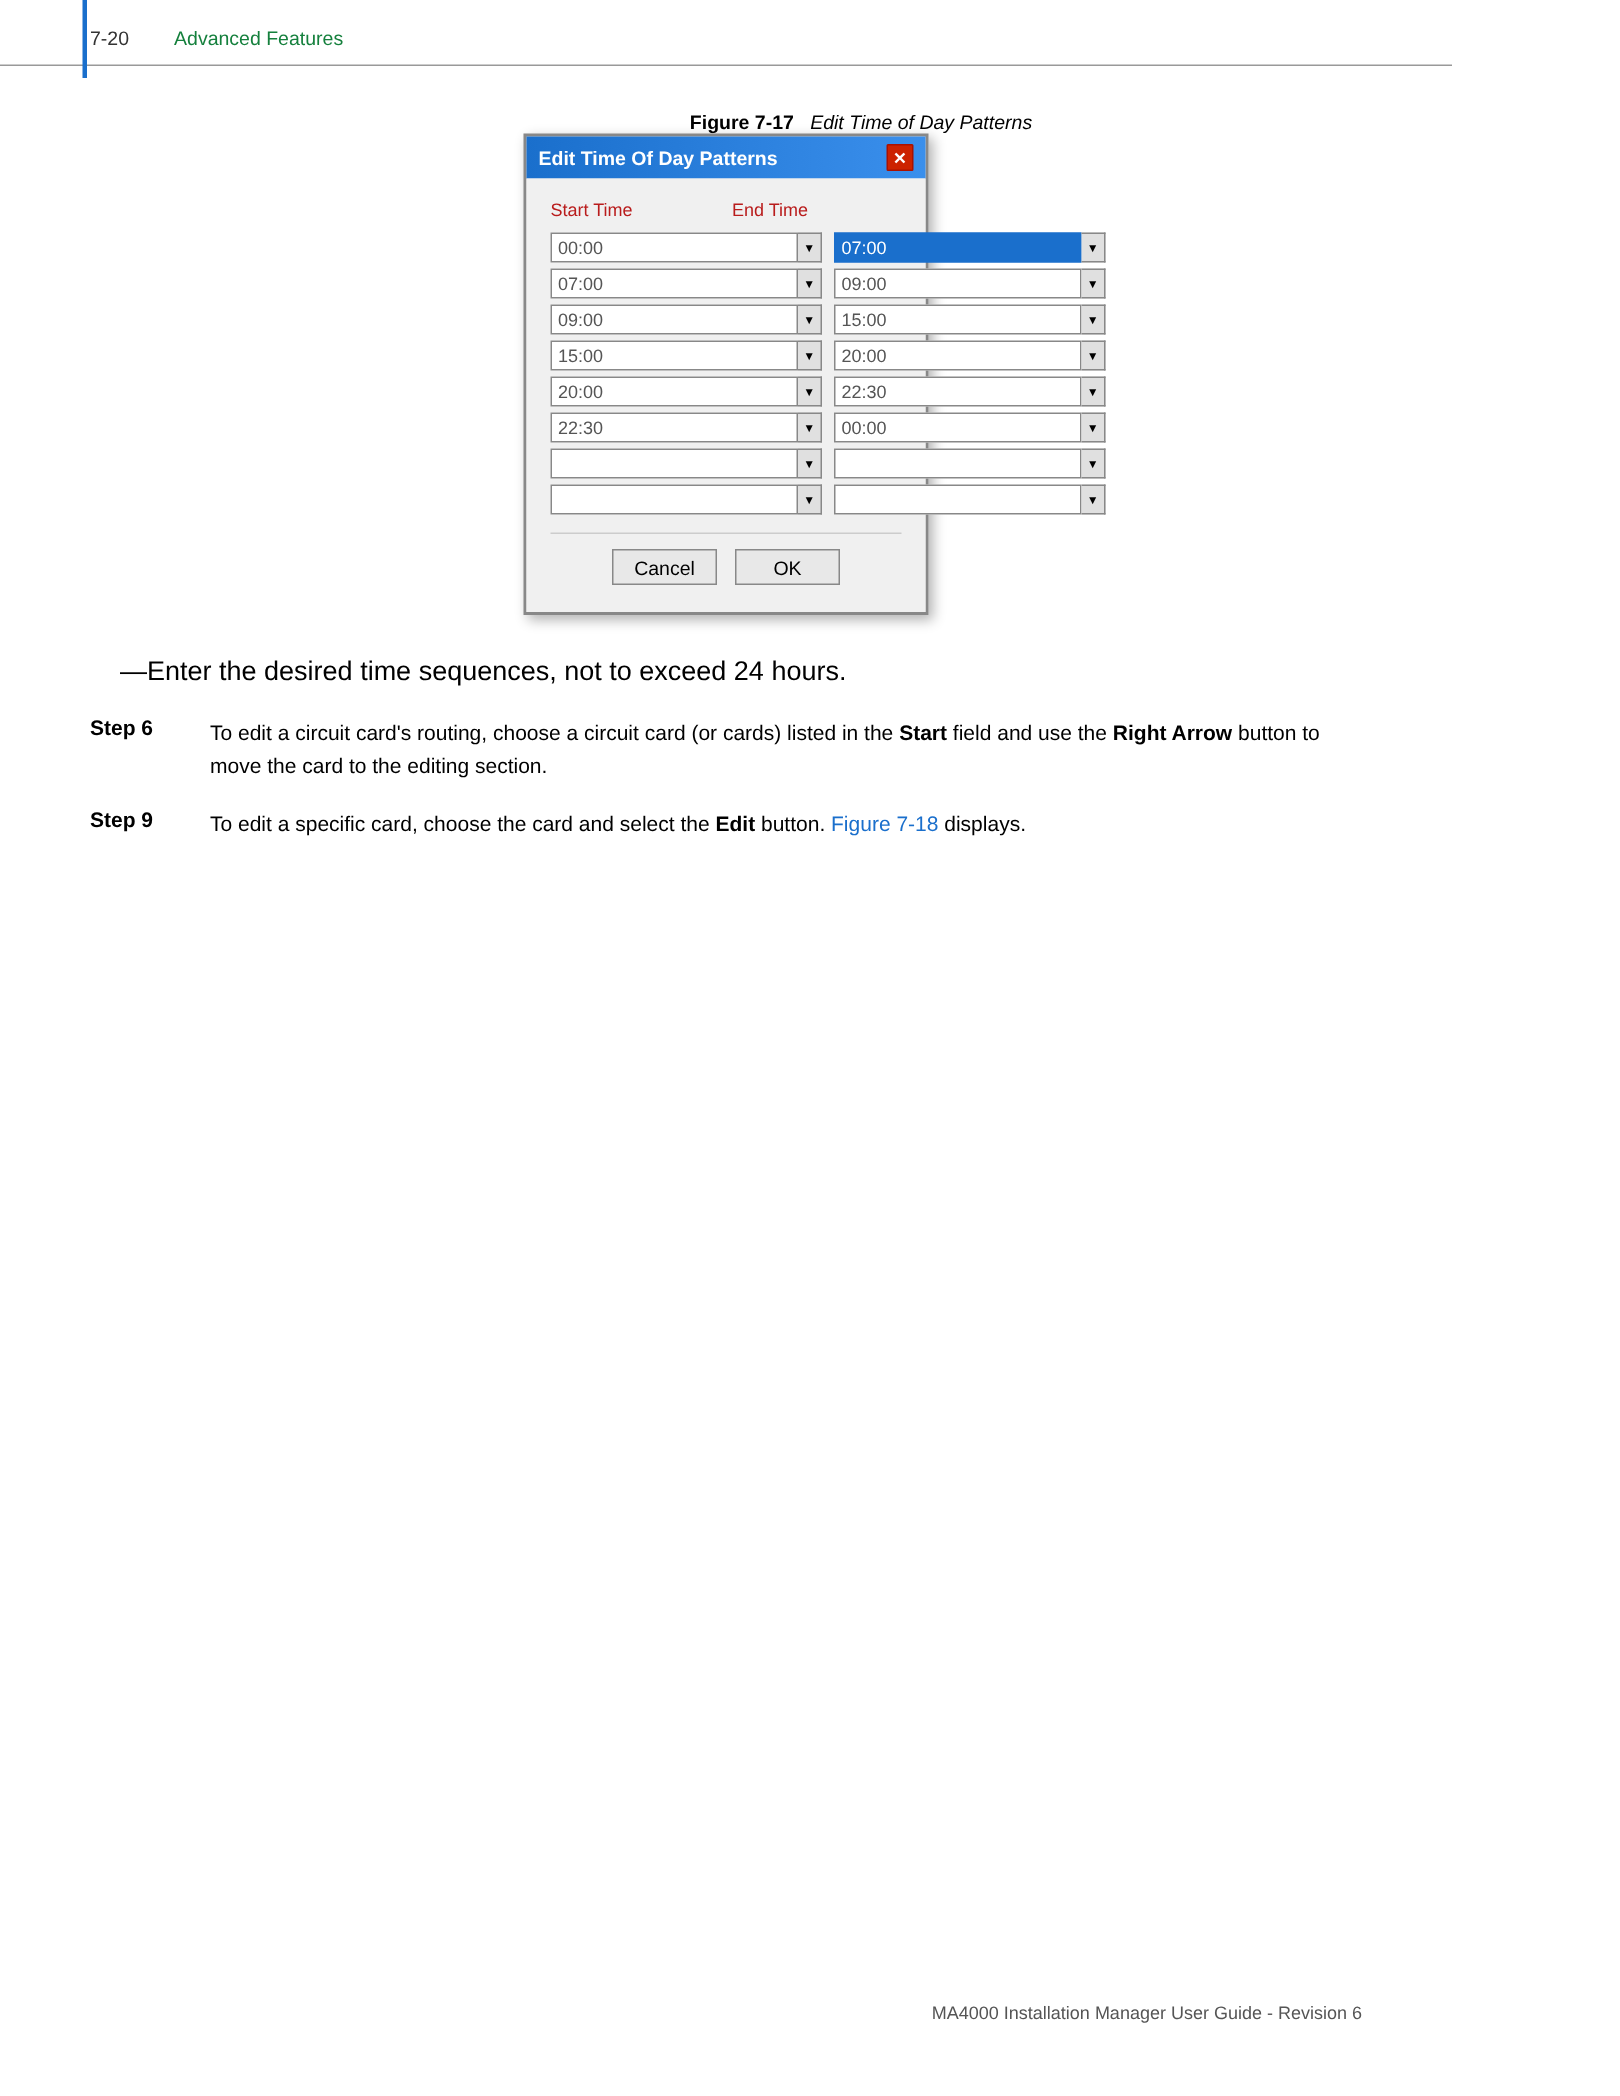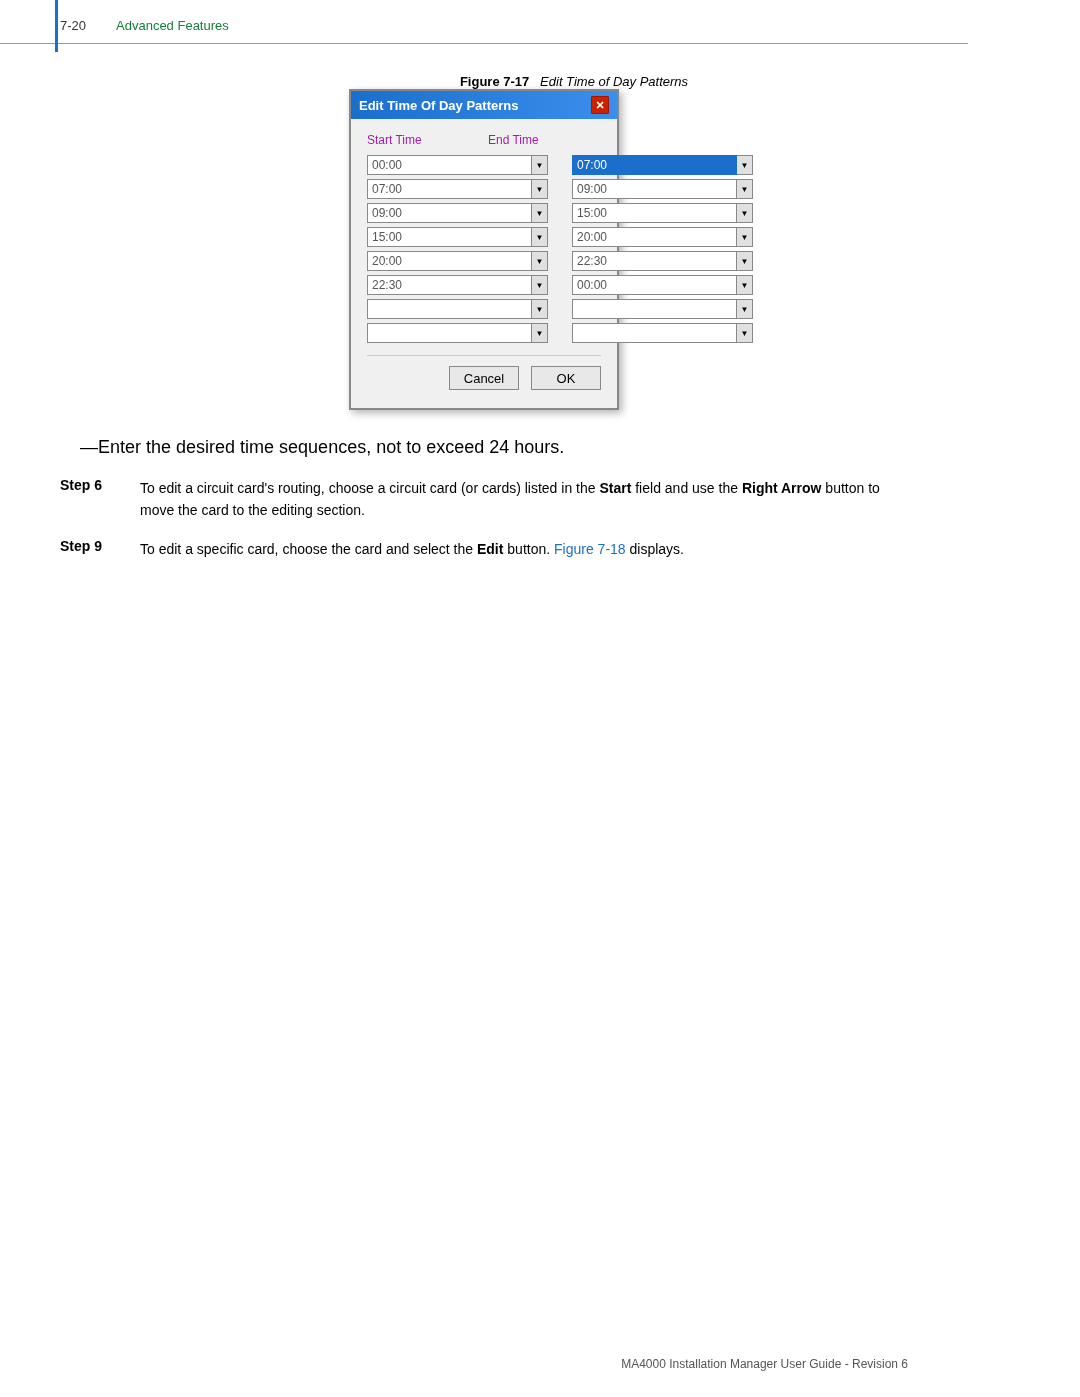--- a/index.html
+++ b/index.html
@@ -110,7 +110,7 @@
 
     .col-header {
       font-size: 12px;
-      color: #a21caf;
+      color: #b91c1c;
       margin-bottom: 4px;
     }
 

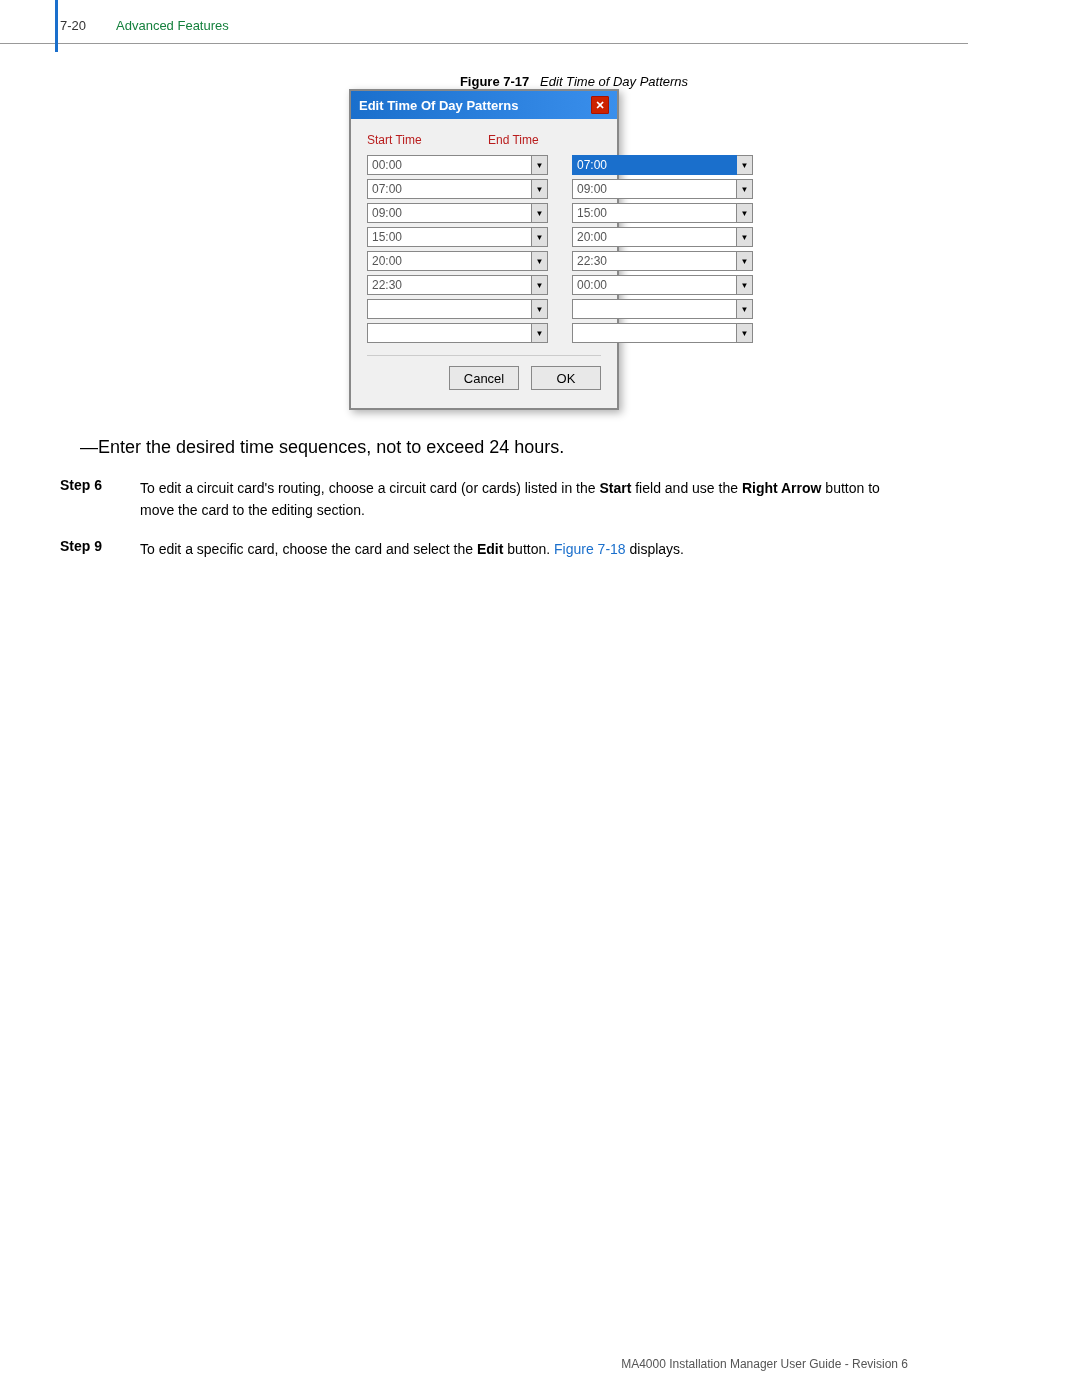--- a/index.html
+++ b/index.html
@@ -211,7 +211,7 @@
     .rows-grid {
       display: grid;
       grid-template-columns: 1fr 1fr;
-      gap: 0 24px;
+      gap: 0 8px;
     }
 
     .col-labels {

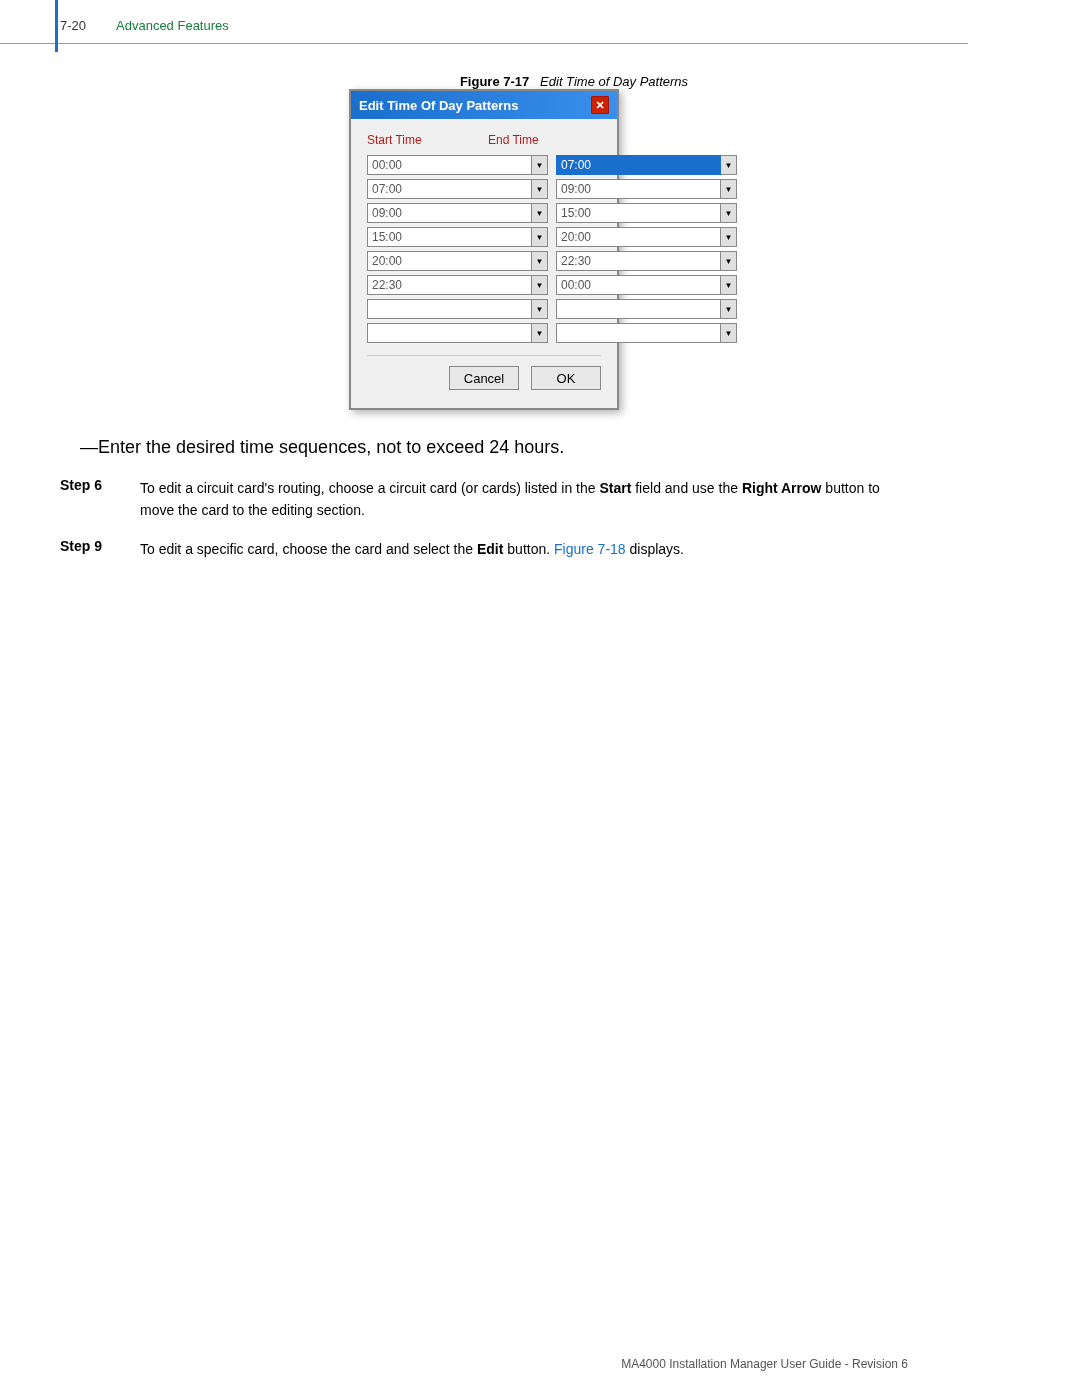--- a/index.html
+++ b/index.html
@@ -150,7 +150,7 @@
 
     .dialog-footer {
       display: flex;
-      justify-content: flex-end;
+      justify-content: center;
       gap: 12px;
       padding: 10px 0 6px 0;
       border-top: 1px solid #ccc;

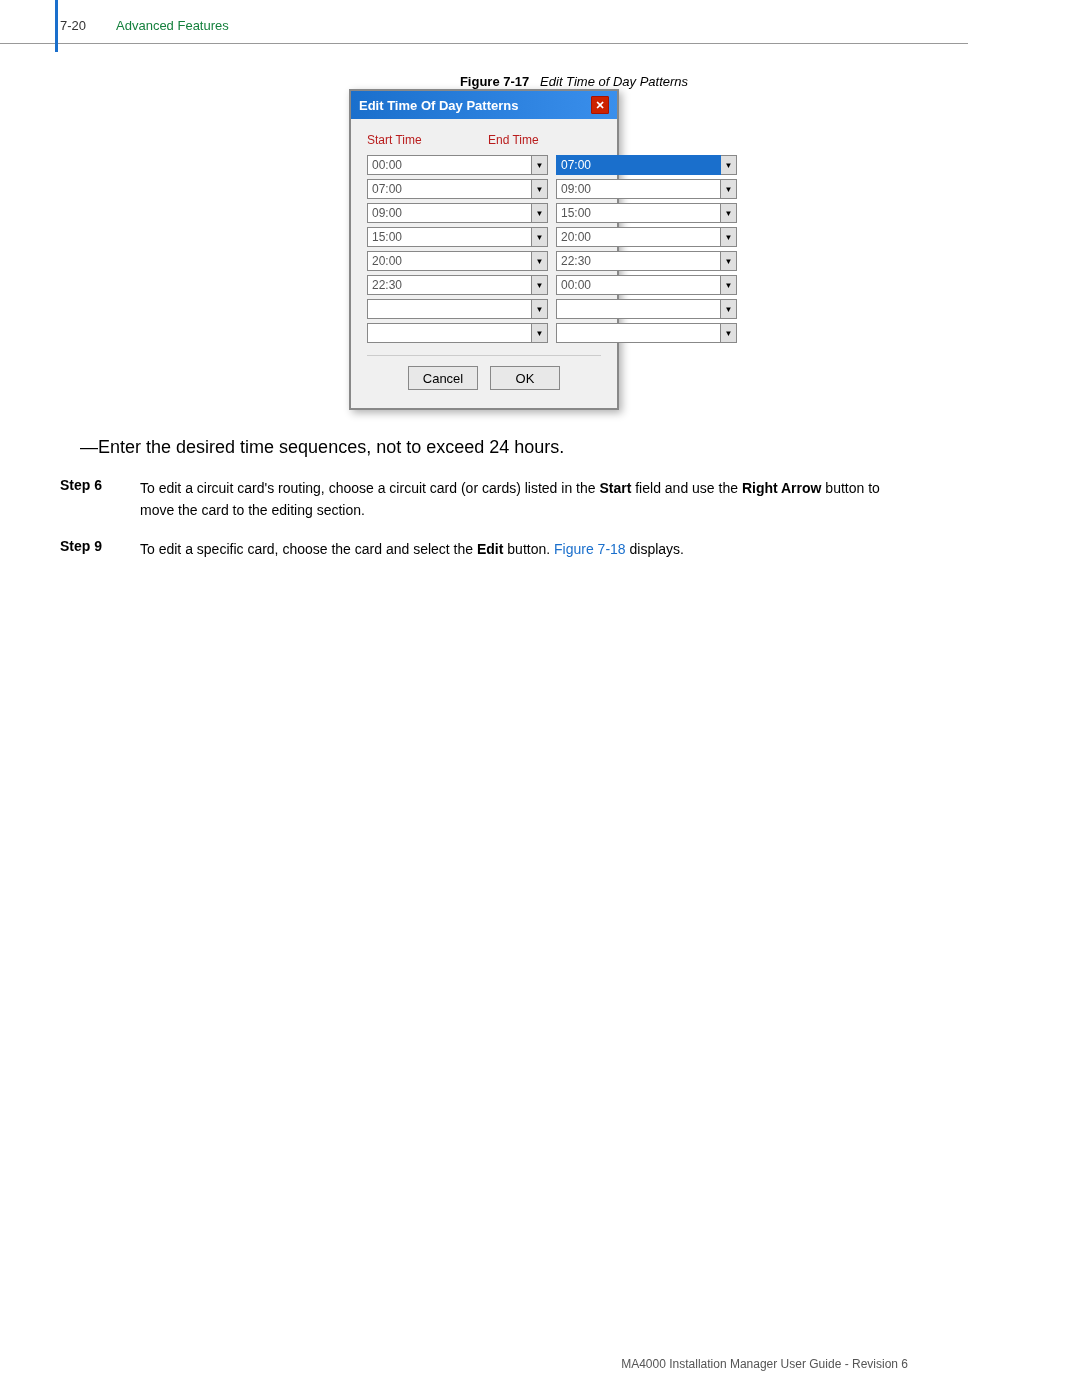--- a/index.html
+++ b/index.html
@@ -202,7 +202,7 @@
     
     .page-footer {
       position: absolute;
-      bottom: 26px;
+      bottom: 48px;
       right: 60px;
       font-size: 12px;
       color: #555;

